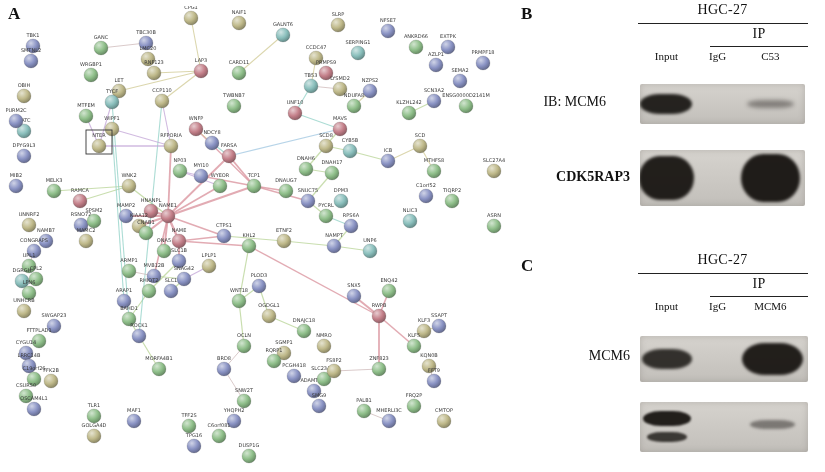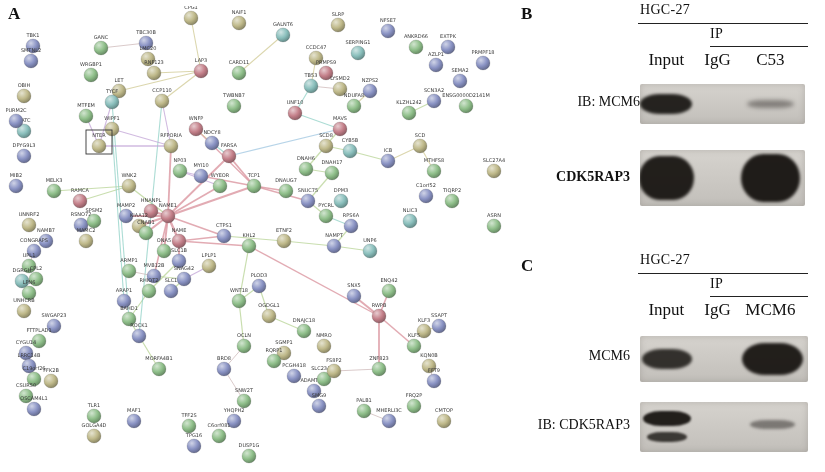--- a/index.html
+++ b/index.html
@@ -6,7 +6,7 @@
   .stage{position:relative;width:825px;height:472px;background:#ffffff;overflow:hidden;
          font-family:"Liberation Serif", serif;color:#111;}
   .panel-label{position:absolute;font-size:17px;font-weight:bold;color:#111;}
-  .hdr{position:absolute;font-size:14px;letter-spacing:.3px;}
+  .hdr{position:absolute;font-size:14px;text-align:center;letter-spacing:.3px;}
   .rule{position:absolute;height:1.2px;background:#222;}
   .lanes{position:absolute;height:18px;}
   .lane{position:absolute;transform:translateX(-50%);font-size:17px;white-space:nowrap;top:0;}

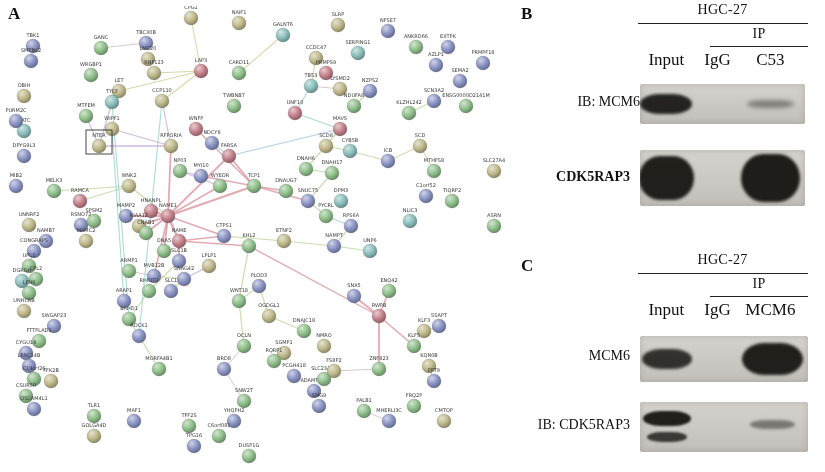--- a/index.html
+++ b/index.html
@@ -9,7 +9,7 @@
   .hdr{position:absolute;font-size:14px;text-align:center;letter-spacing:.3px;}
   .rule{position:absolute;height:1.2px;background:#222;}
   .lanes{position:absolute;height:18px;}
-  .lane{position:absolute;transform:translateX(-50%);font-size:17px;white-space:nowrap;top:0;}
+  .lane{position:absolute;transform:translateX(-50%);font-size:11px;white-space:nowrap;top:0;}
   .blot{position:absolute;background:linear-gradient(180deg,#d6d3ce 0%,#cbc8c3 55%,#c2bfba 100%);
         border-radius:2px;overflow:hidden;box-shadow:inset 0 0 6px rgba(120,115,110,.35);}
   .band{position:absolute;border-radius:45% / 60%;}

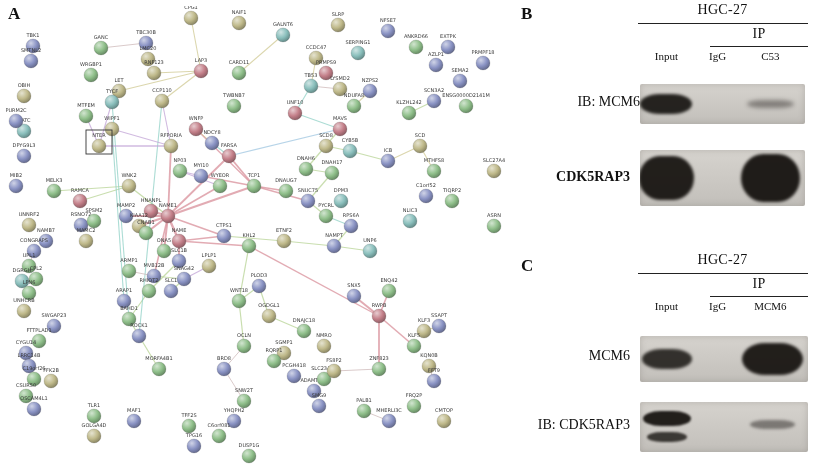--- a/index.html
+++ b/index.html
@@ -471,7 +471,7 @@
     <span class="lane" style="left:47%;">IgG</span>
     <span class="lane" style="left:79%;">C53</span>
   </div>
-  <div class="blot-label" style="left:525px;top:94px;width:115px;">IB: MCM6</div>
+  <div class="blot-label" style="left:491px;top:94px;width:115px;">IB: MCM6</div>
   <div class="blot" style="left:640px;top:84px;width:165px;height:40px;">
       <div class="band" style="width: 51.975px; height: 20px; left: 0.4125px; top: 10px; background: rgba(24, 21, 18, 0.93); filter: blur(1.5px);"></div>
       <div class="band" style="width: 47.025px; height: 8.8px; left: 106.837px; top: 15.6px; background: rgba(24, 21, 18, 0.4); filter: blur(2px);"></div>

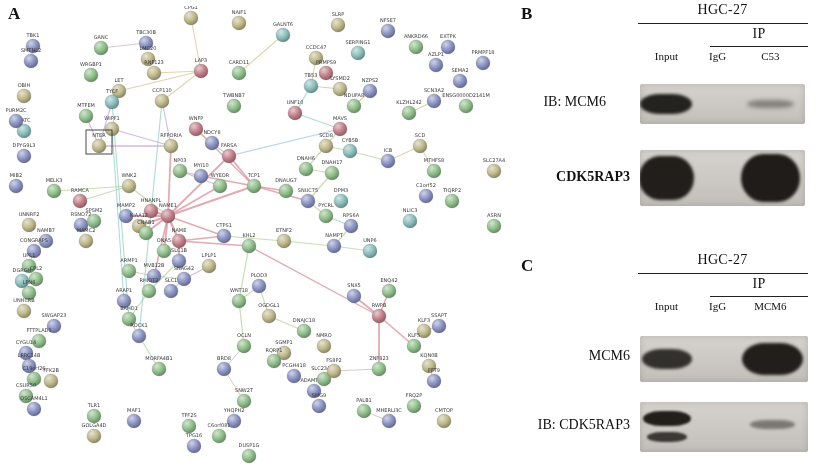--- a/index.html
+++ b/index.html
@@ -497,7 +497,6 @@
       <div class="band" style="width: 50.4px; height: 19.32px; left: 1.68px; top: 13.34px; background: rgba(24, 21, 18, 0.85); filter: blur(1.5px);"></div>
       <div class="band" style="width: 60.48px; height: 32.2px; left: 102.48px; top: 6.9px; background: rgba(24, 21, 18, 0.95); filter: blur(1.5px);"></div>
     </div>
-  <div class="blot-label" style="left:510px;top:417px;width:120px;">IB: CDK5RAP3</div>
   <div class="blot" style="left:640px;top:402px;width:168px;height:50px;">
       <div class="band" style="width: 47.88px; height: 15px; left: 2.94px; top: 9px; background: rgba(24, 21, 18, 0.95); filter: blur(1px);"></div>
       <div class="band" style="width: 40.32px; height: 10px; left: 6.72px; top: 30px; background: rgba(24, 21, 18, 0.8); filter: blur(1.2px);"></div>

